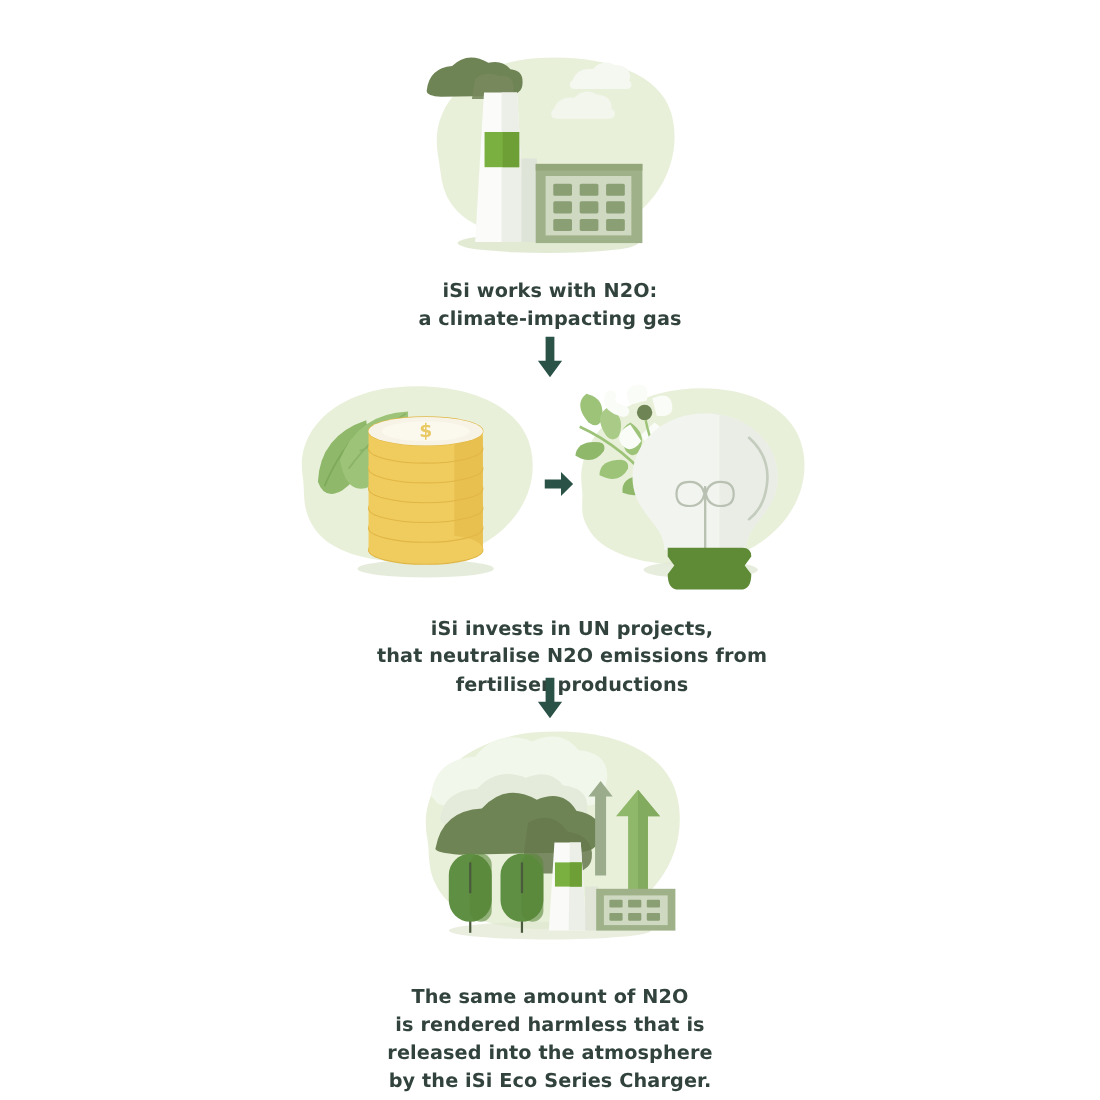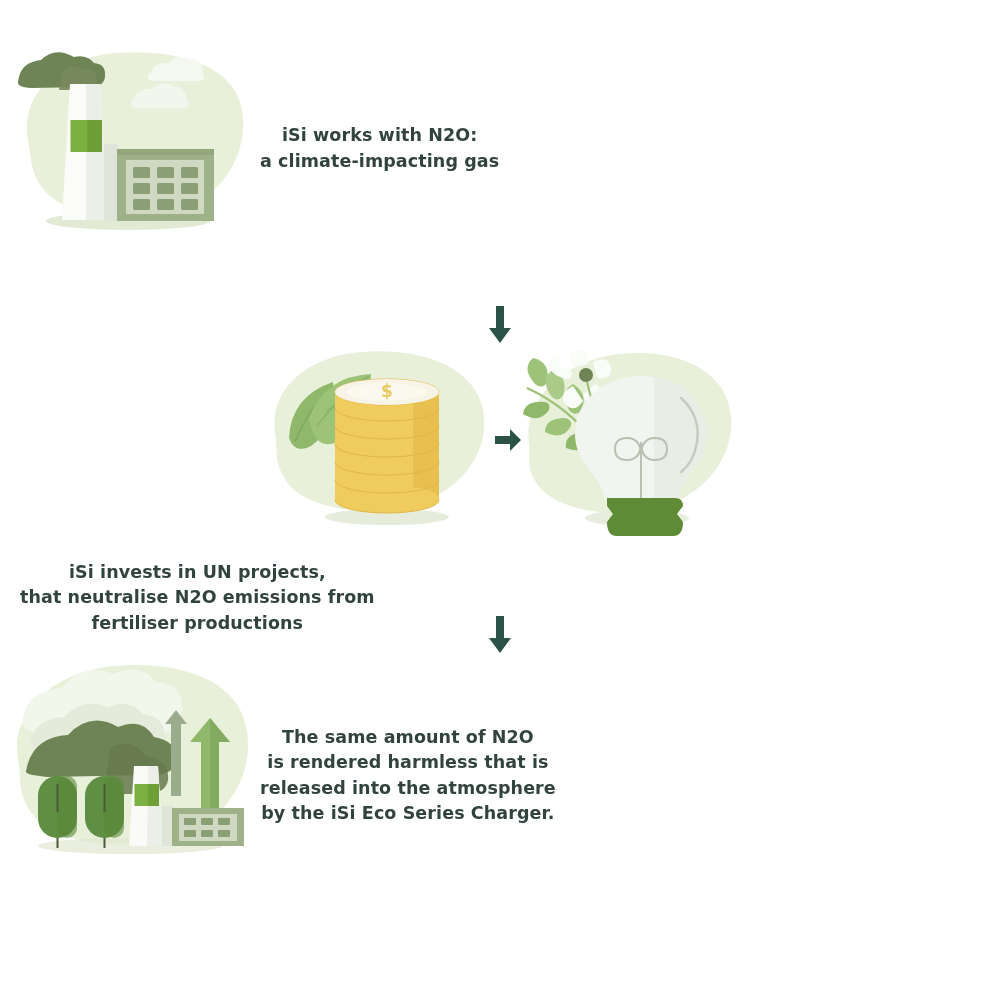--- a/index.html
+++ b/index.html
@@ -25,7 +25,7 @@
     left: 0;
     width: 1000px;
     display: flex;
-    flex-direction: row;
+    flex-direction: column;
     align-items: center;
   }
   .art {

